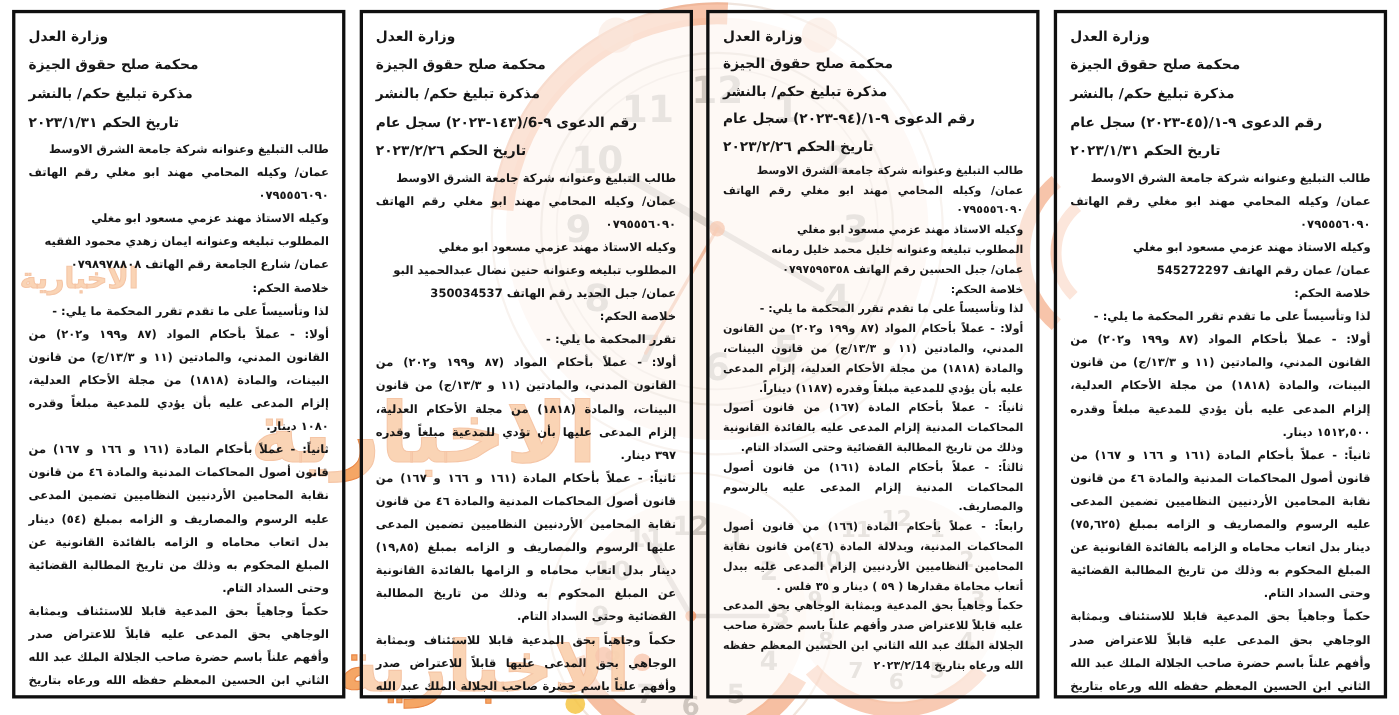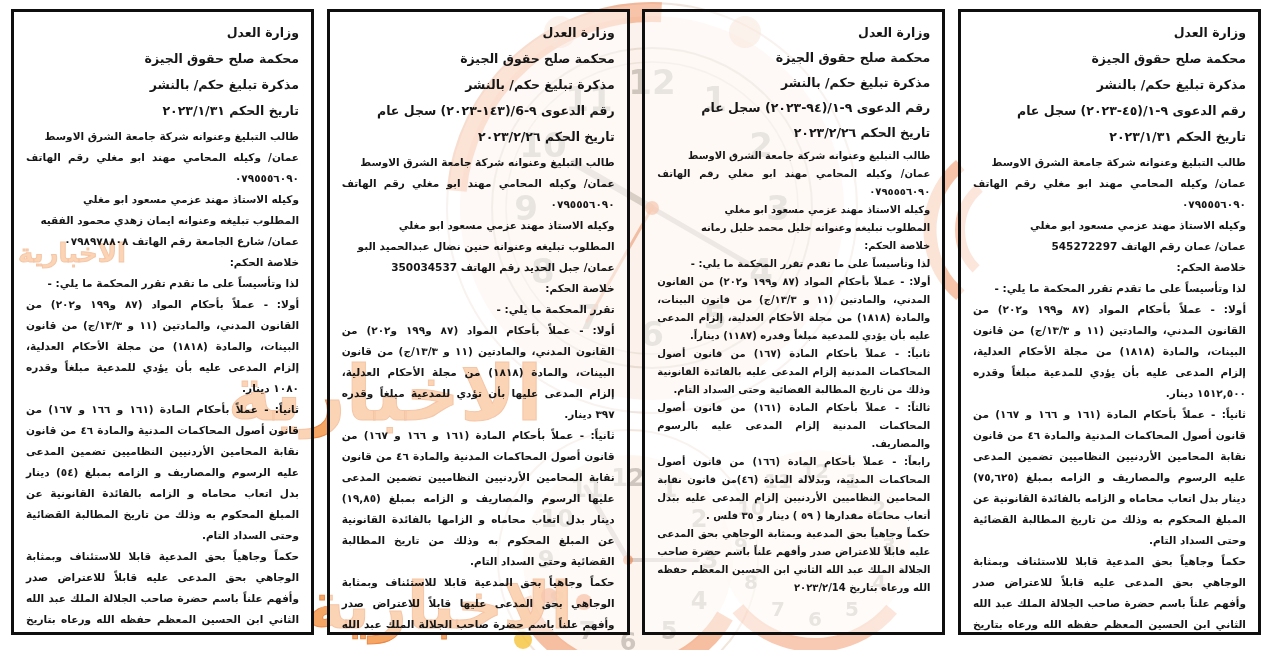--- a/index.html
+++ b/index.html
@@ -21,7 +21,7 @@
     padding:8px 12px 6px;direction:rtl;color:#161616;overflow:hidden;
   }
   .panel-header .hline{
-    text-align:right;font-weight:bold;font-size:12.5px;line-height:26px;
+    text-align:left;font-weight:bold;font-size:12.5px;line-height:26px;
     white-space:nowrap;
   }
   .panel-body{margin-top:2px;}

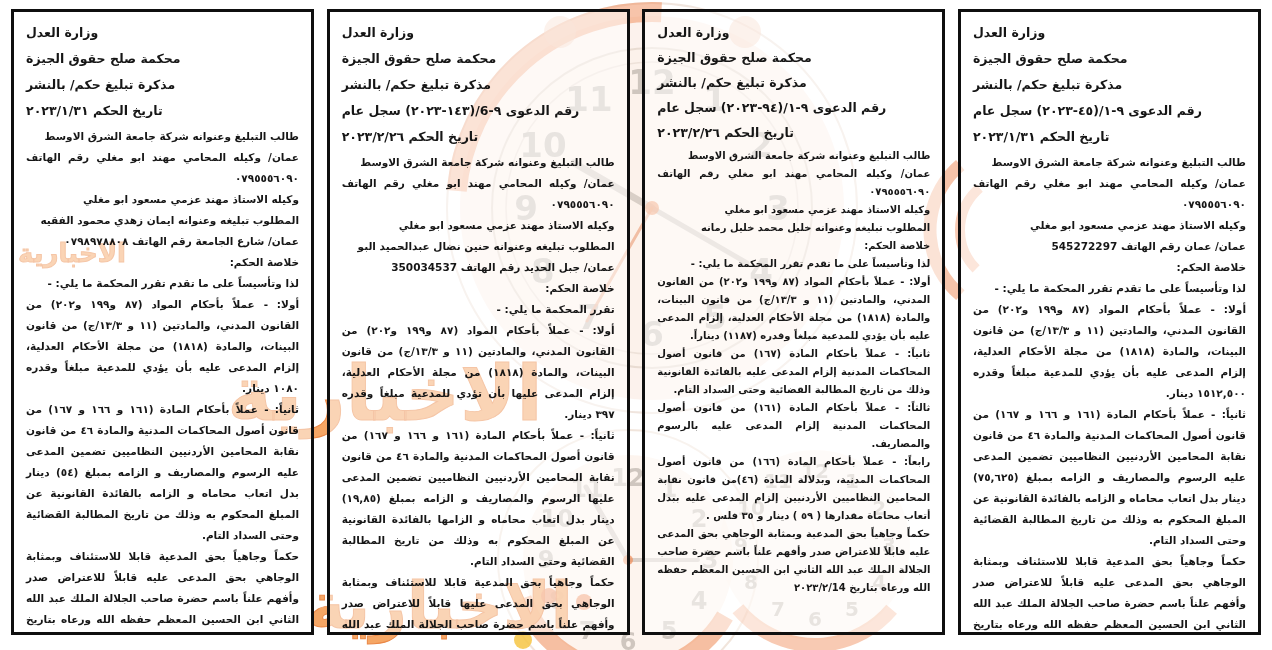--- a/index.html
+++ b/index.html
@@ -181,6 +181,7 @@
           <p>عمان/ وكيله المحامي مهند ابو مغلي رقم الهاتف ٠٧٩٥٥٥٦٠٩٠</p>
           <p>وكيله الاستاذ مهند عزمي مسعود ابو مغلي</p>
           <p>المطلوب تبليغه وعنوانه خليل محمد خليل رمانه</p>
+          <p>عمان/ جبل الحسين رقم الهاتف ٠٧٩٧٥٩٥٣٥٨</p>
           <p>خلاصة الحكم:</p>
           <p>لذا وتأسيساً على ما تقدم تقرر المحكمة ما يلي: -</p>
           <p>أولا: - عملاً بأحكام المواد (٨٧ و١٩٩ و٢٠٢) من القانون المدني، والمادتين (١١ و ١٣/٣/ج) من قانون البينات، والمادة (١٨١٨) من مجلة الأحكام العدلية، إلزام المدعى عليه بأن يؤدي للمدعية مبلغاً وقدره (١١٨٧) ديناراً.</p>

